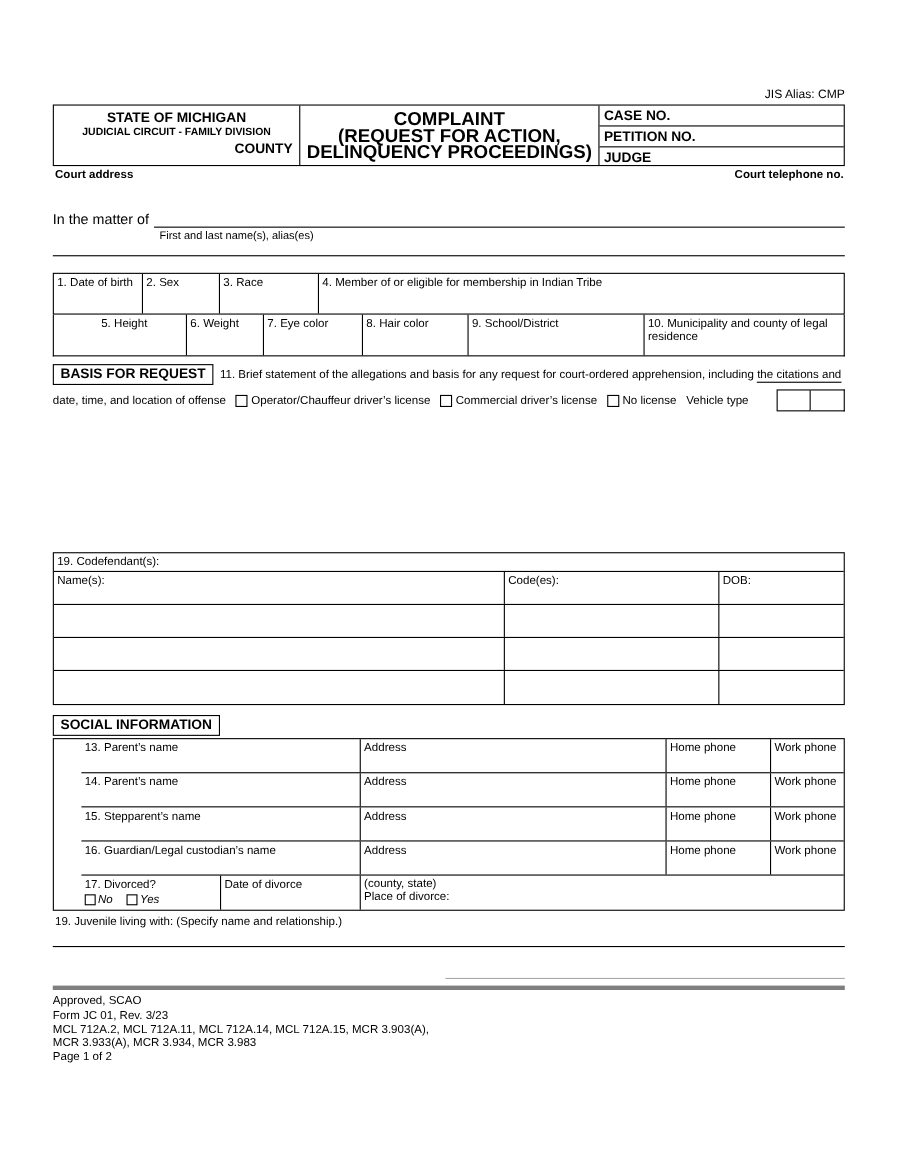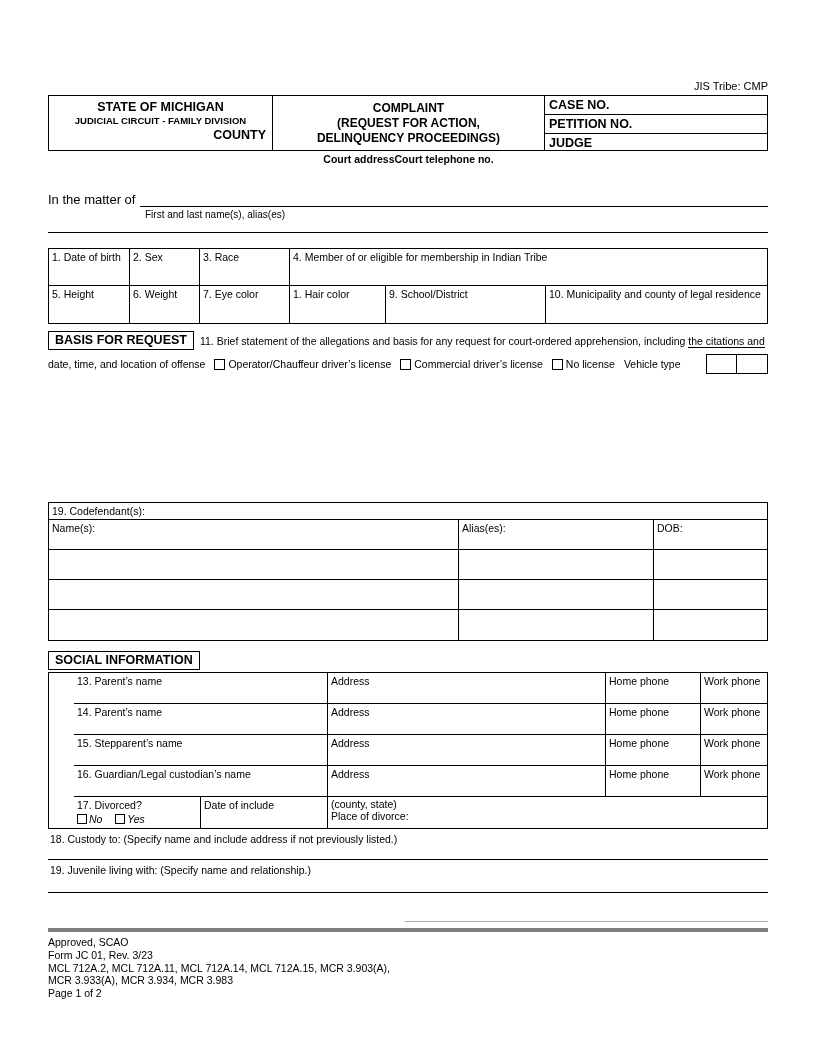--- a/index.html
+++ b/index.html
@@ -92,7 +92,7 @@
 <div class="page">
   <div class="content">
 
-    <div class="jis">JIS Tribe: CMP</div>
+    <div class="jis">JIS Alias: CMP</div>
 
     <div class="header-table">
       <div class="h-left">

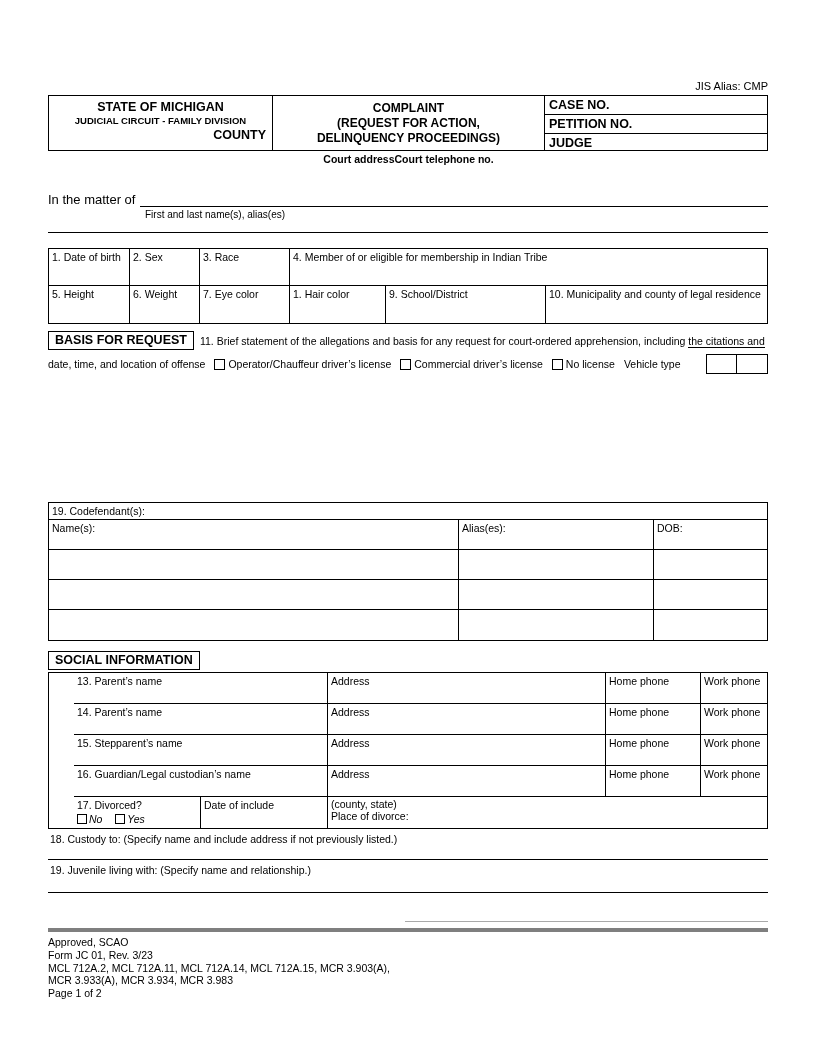--- a/index.html
+++ b/index.html
@@ -16,7 +16,7 @@
   .h-left .l1 { font-size:12.5px; font-weight:bold; text-align:center; }
   .h-left .l2 { font-size:9.5px; font-weight:bold; text-align:center; margin-top:1px; }
   .h-left .l3 { font-size:12.5px; font-weight:bold; text-align:right; padding-right:6px; margin-top:2px; }
-  .h-center { width:272px; border-right:1px solid #000; display:flex; flex-direction:column; justify-content:center; text-align:center; font-weight:bold; font-size:12px; line-height:15px; }
+  .h-center { width:272px; border-right:1px solid #000; display:flex; flex-direction:column; justify-content:center; text-align:center; font-weight:bold; font-size:17px; line-height:15px; }
   .h-right { flex:1; display:flex; flex-direction:column; font-weight:bold; font-size:12.5px; }
   .h-right > div { flex:1; padding:2px 4px; }
   .h-right > div + div { border-top:1px solid #000; }

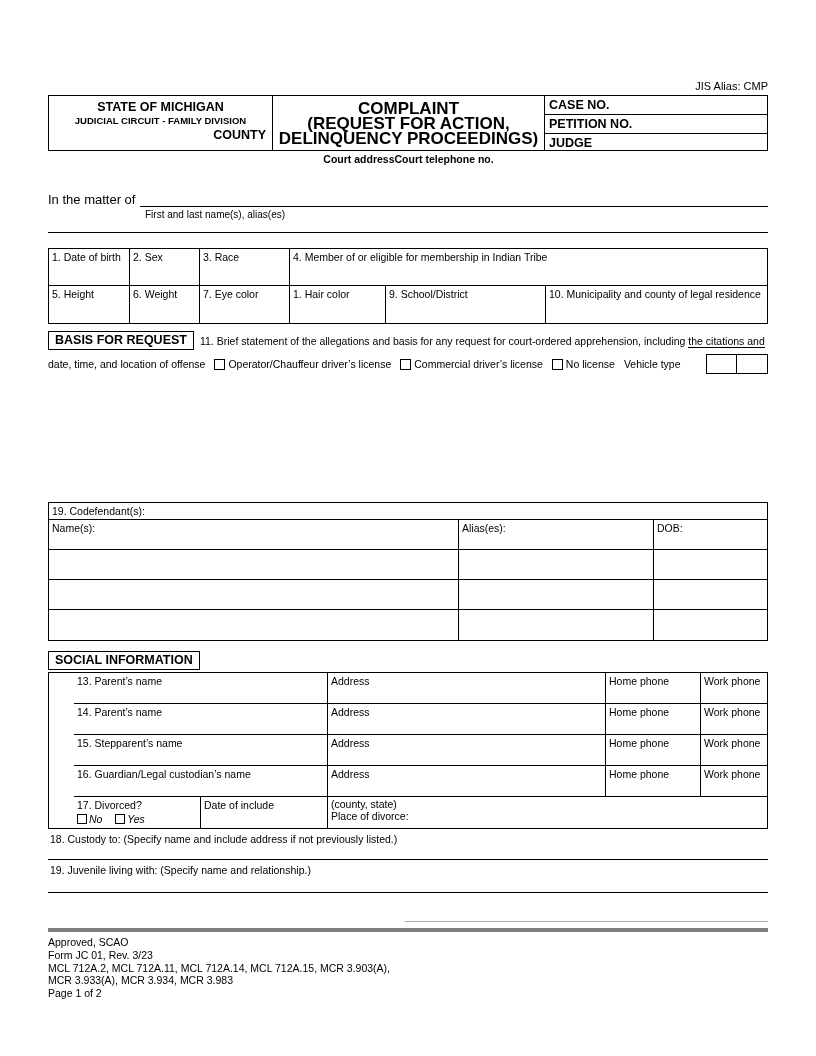--- a/index.html
+++ b/index.html
@@ -21,7 +21,7 @@
   .h-right > div { flex:1; padding:2px 4px; }
   .h-right > div + div { border-top:1px solid #000; }
 
-  .court-row { display:flex; justify-content:center; font-size:10.5px; font-weight:bold; padding:2px 1px 0 2px; }
+  .court-row { display:flex; justify-content:space-between; font-size:10.5px; font-weight:bold; padding:2px 1px 0 2px; }
 
   
   .matter { margin-top:26px; }

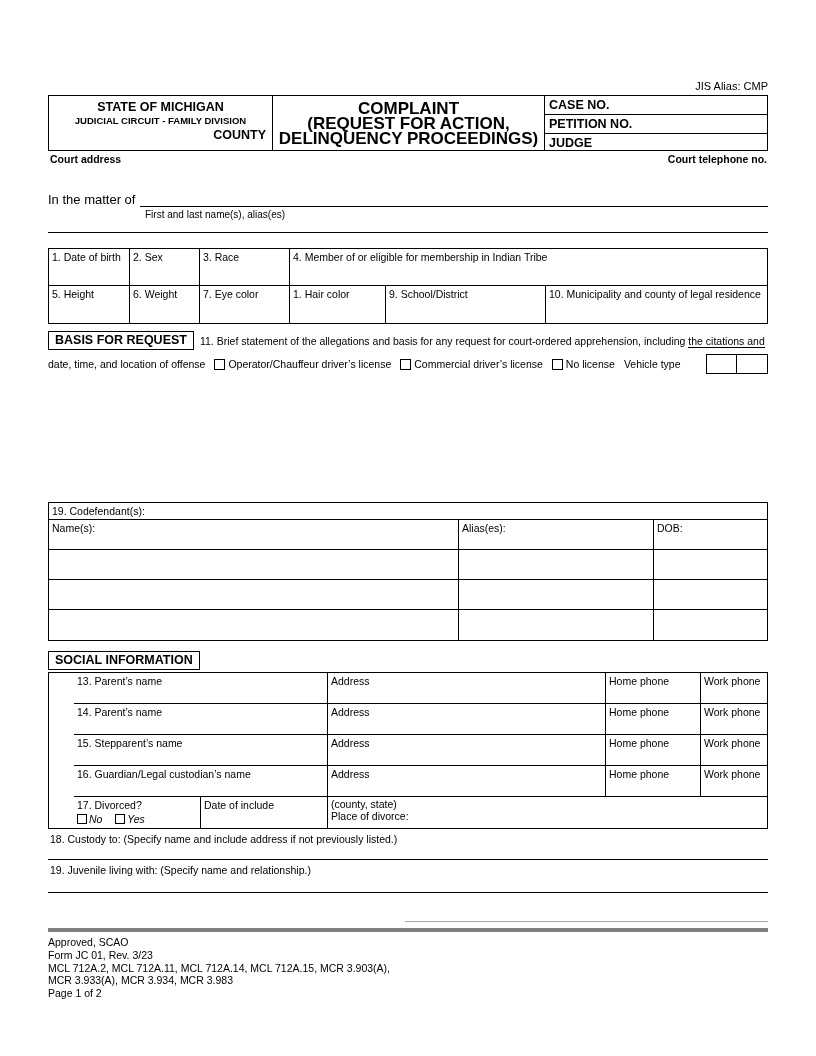--- a/index.html
+++ b/index.html
@@ -33,7 +33,7 @@
   
   .demo { margin-top:15px; font-size:10.5px; }
   .demo-row { display:flex; border:1px solid #000; height:38px; }
-  .demo-row + .demo-row { border-top:none; }
+  .demo-row + .demo-row { border-top:none;padding-left:40px; }
   .demo-cell { border-right:1px solid #000; padding:2px 3px; overflow:hidden; }
   .demo-cell:last-child { border-right:none; flex:1; }
   .w-dob { width:81px; } .w-sex { width:70px; } .w-race { width:90px; }

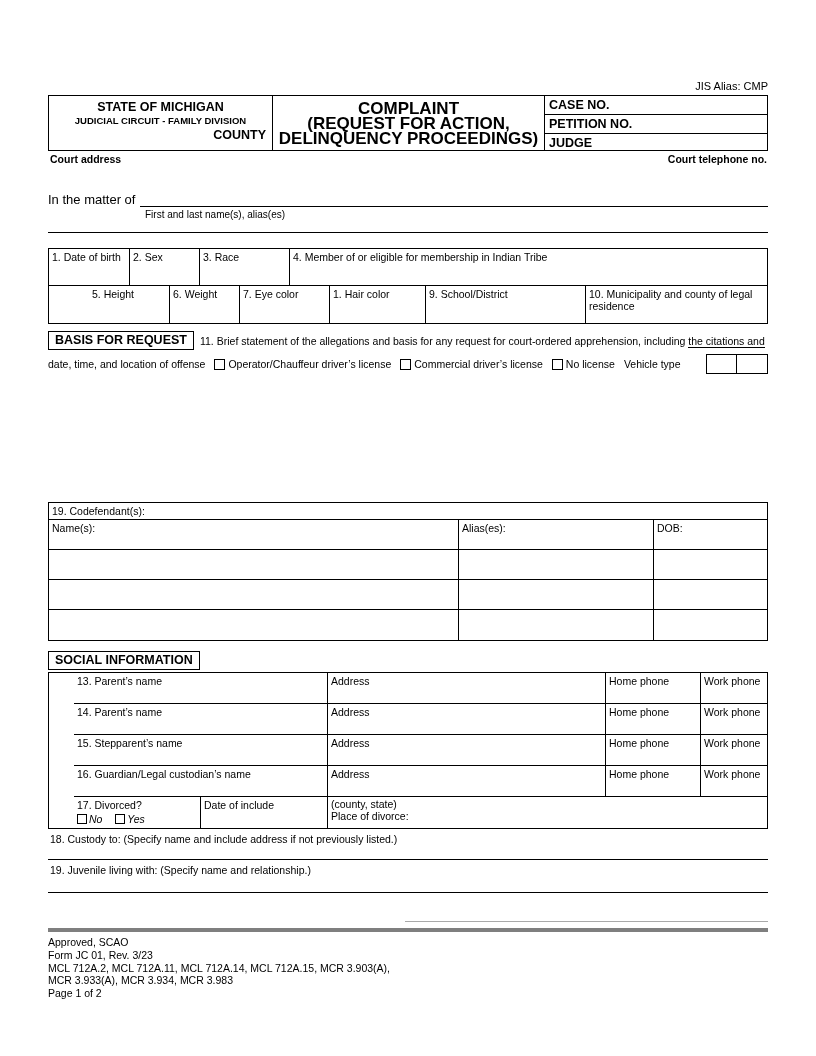--- a/index.html
+++ b/index.html
@@ -137,7 +137,7 @@
         <div class="demo-cell w-dob"><span>5. Height</span></div>
         <div class="demo-cell w-sex"><span>6. Weight</span></div>
         <div class="demo-cell w-race"><span>7. Eye color</span></div>
-        <div class="demo-cell w-hair"><span>1. Hair color</span></div>
+        <div class="demo-cell w-hair"><span>8. Hair color</span></div>
         <div class="demo-cell w-school"><span>9. School/District</span></div>
         <div class="demo-cell"><span>10. Municipality and county of legal residence</span></div>
       </div>

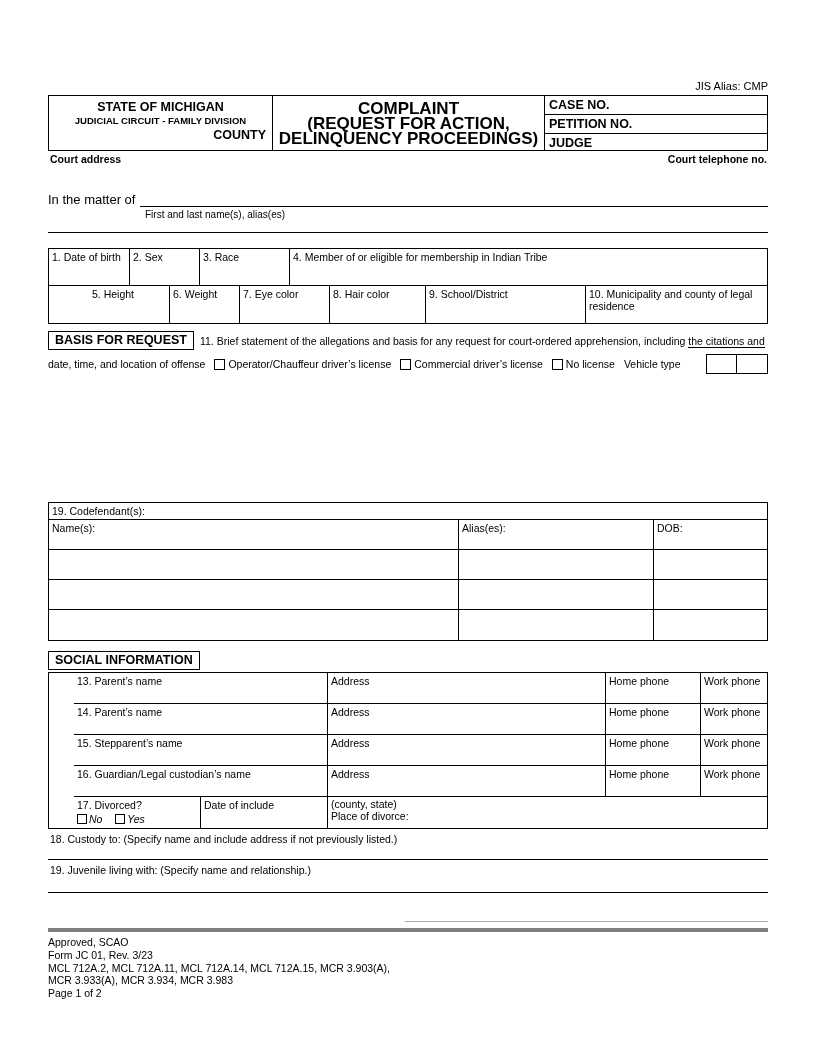--- a/index.html
+++ b/index.html
@@ -175,7 +175,7 @@
       <div class="codef-label">19. Codefendant(s):</div>
       <div class="codef-row">
         <div class="codef-c1"><span>Name(s):</span></div>
-        <div class="codef-c2"><span>Alias(es):</span></div>
+        <div class="codef-c2"><span>Code(es):</span></div>
         <div class="codef-c3"><span>DOB:</span></div>
       </div>
       <div class="codef-row">

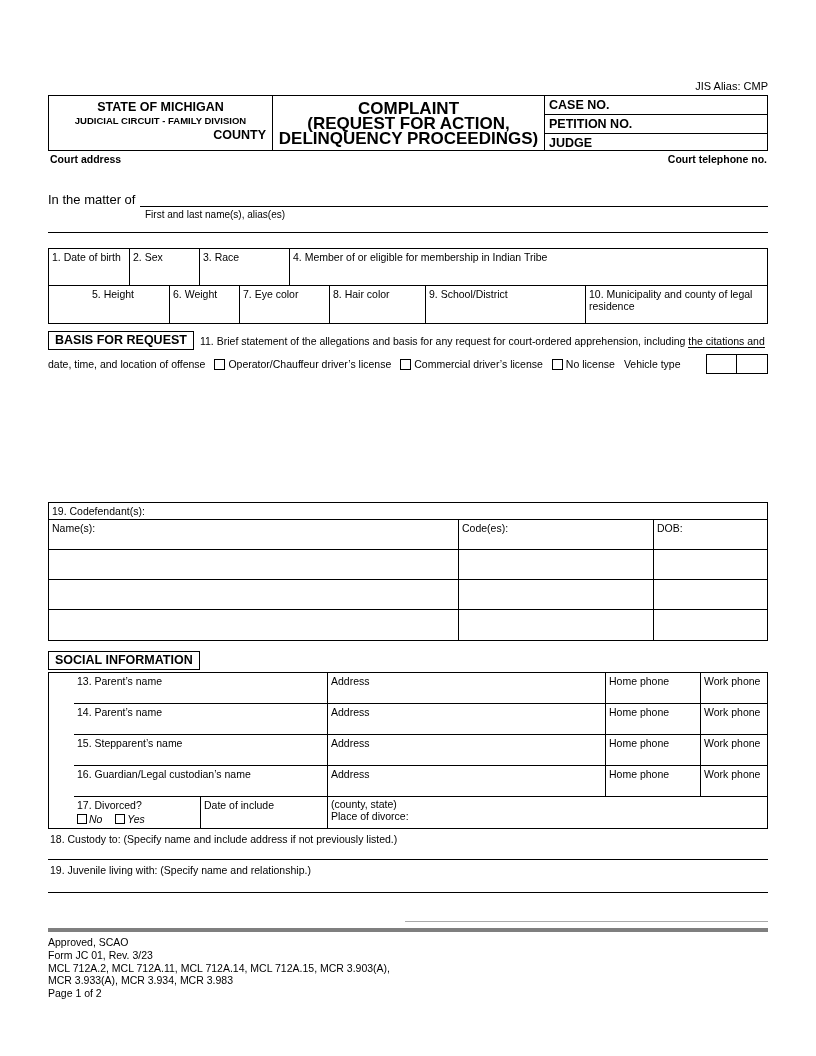--- a/index.html
+++ b/index.html
@@ -238,7 +238,7 @@
             </span>
           </div>
         </div>
-        <div class="s17-c2"><span>Date of include</span></div>
+        <div class="s17-c2"><span>Date of divorce</span></div>
         <div class="s17-c3">
           <div>(county, state)</div>
           <div>Place of divorce:</div>

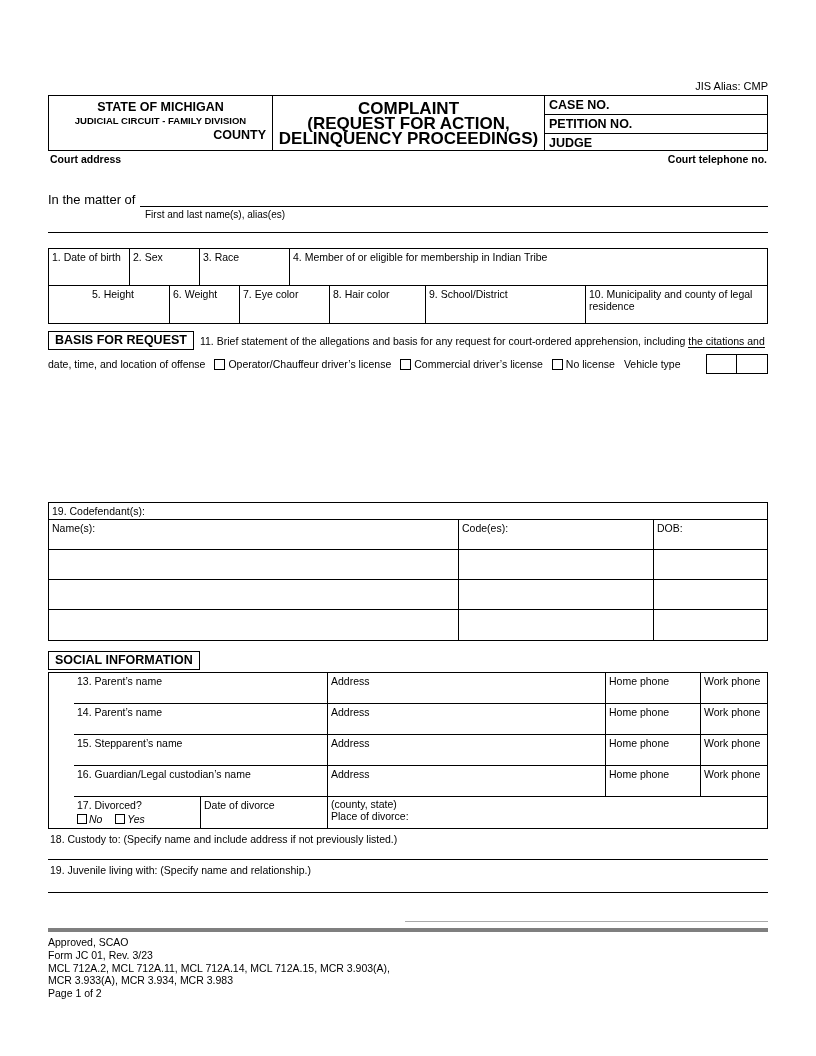--- a/index.html
+++ b/index.html
@@ -246,7 +246,6 @@
       </div>
     </div>
 
-    <div class="line-row"><span>18. Custody to: (Specify name and include address if not previously listed.)</span></div>
     <div class="line-row tall"><span>19. Juvenile living with: (Specify name and relationship.)</span></div>
 
     <div class="partial-line"></div>

